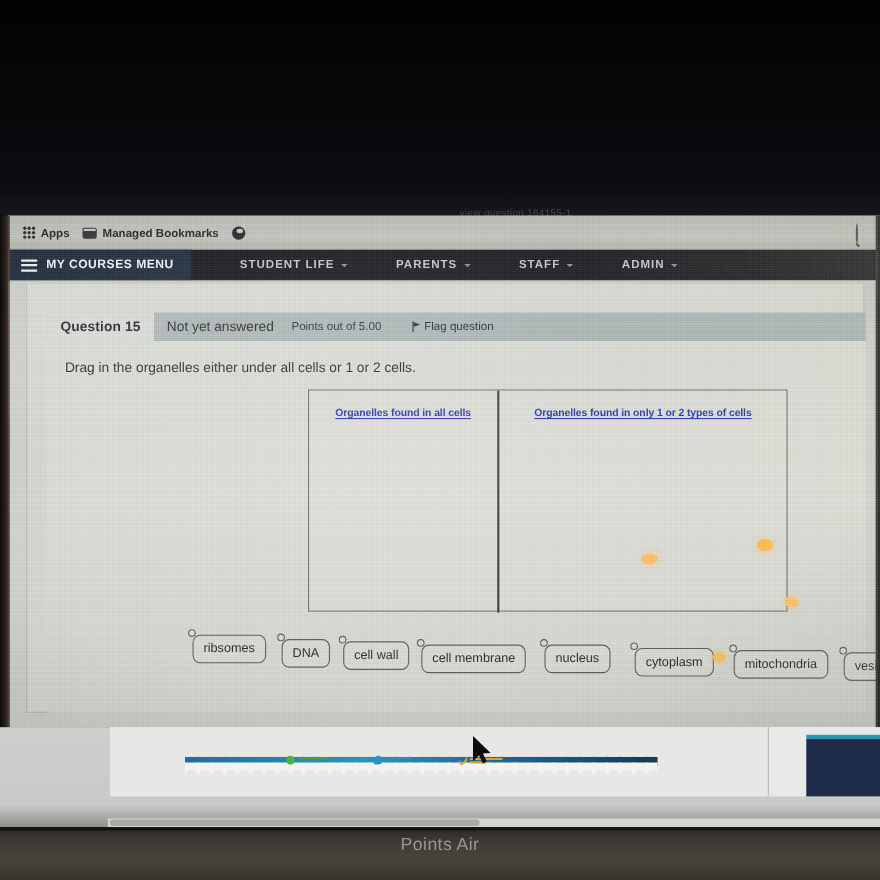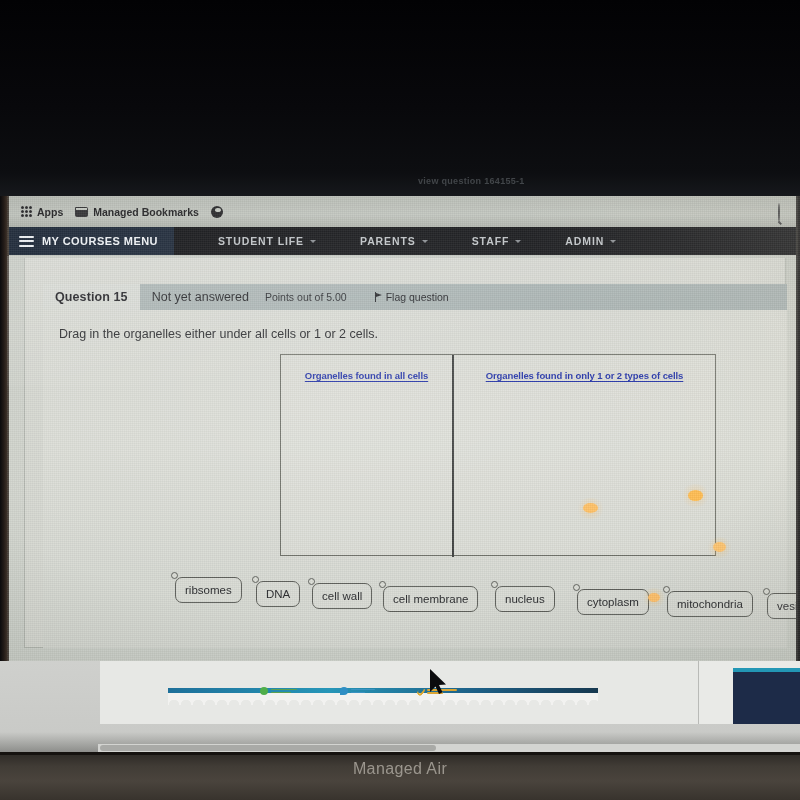--- a/index.html
+++ b/index.html
@@ -32,11 +32,11 @@
   
   .cutoff-text {
     position: absolute;
-    left: 418px; top: 176px;
+    left: 418px; top: 188px;
     width: 150px; height: 10px;
     color: #4a4e52;
     font-size: 9px;
-    font-weight: bold;
+    font-weight: normal;
     letter-spacing: .3px;
     white-space: nowrap;
     overflow: hidden;

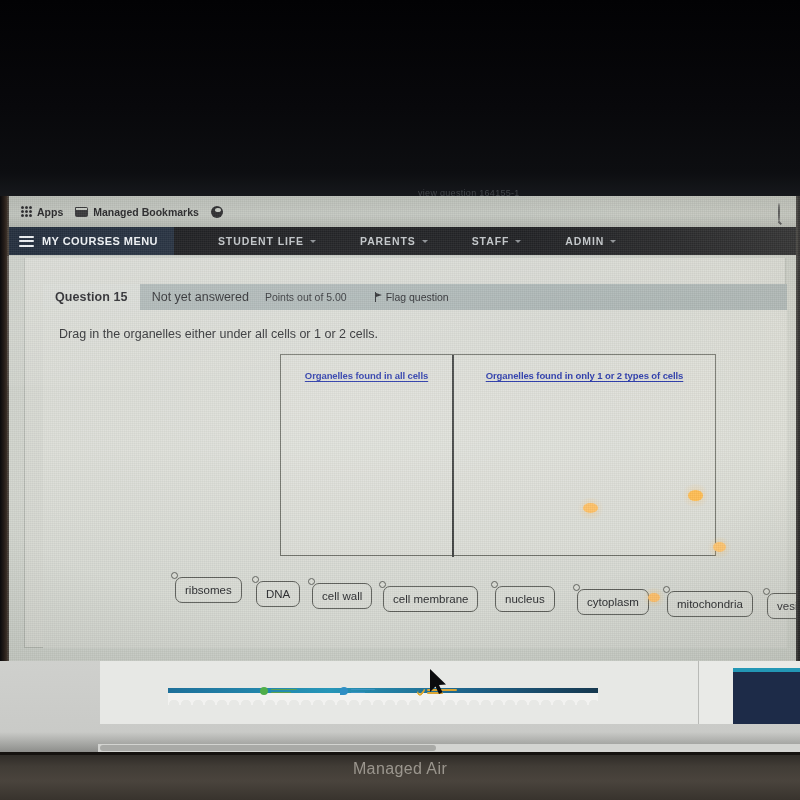--- a/index.html
+++ b/index.html
@@ -729,7 +729,7 @@
 
   <div class="bezel-seam"></div>
   <div class="lower-bezel"></div>
-  <div class="macbook-label">Managed Air</div>
+  <div class="macbook-label">Points Air</div>
 
 </div>
 

